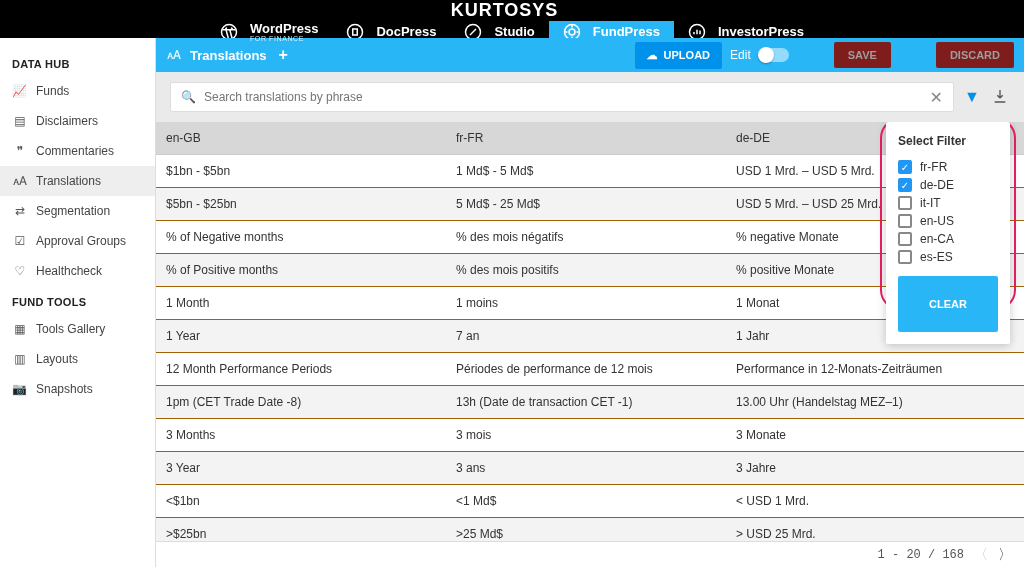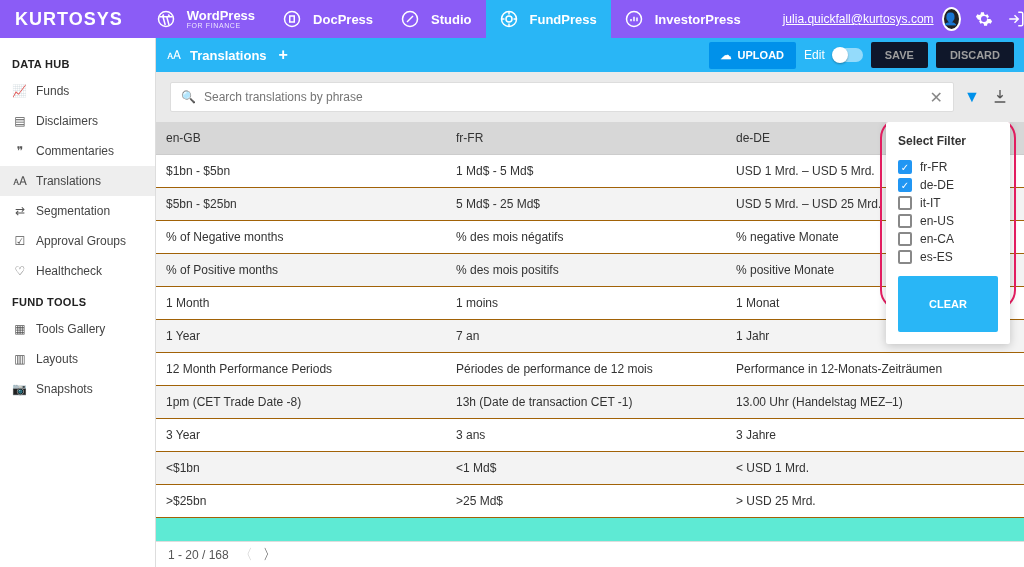--- a/index.html
+++ b/index.html
@@ -7,7 +7,7 @@
   .app { width: 1024px; height: 567px; display: flex; flex-direction: column; }
 
   
-  .topbar { height: 38px; background: #8b5cf6; display: flex; align-items: center; color: #fff; padding: 0 10px; }
+  .topbar { height: 38px; background: #000000; display: flex; align-items: center; color: #fff; padding: 0 10px; flex-direction: column; }
   .brand { font-weight: bold; font-size: 18px; letter-spacing: 1px; padding: 0 20px 0 5px; }
   .nav { display: flex; height: 100%; }
   .nav-item { display: flex; align-items: center; gap: 12px; padding: 0 14px; height: 100%; cursor: pointer; font-size: 13px; font-weight: 600; }

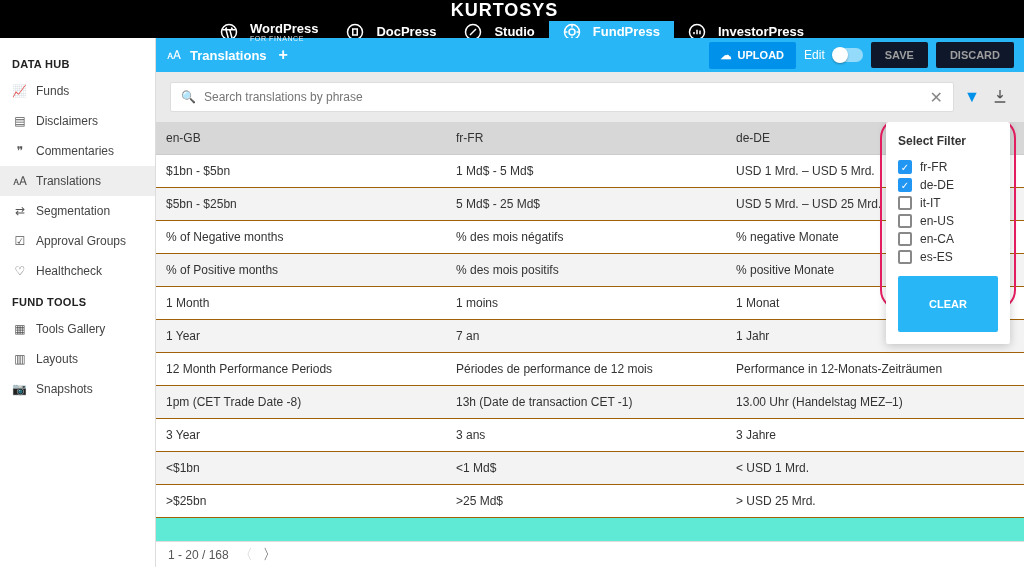--- a/index.html
+++ b/index.html
@@ -39,7 +39,7 @@
   .edit-label { font-size:12px; }
   .toggle { width: 30px; height: 14px; background: rgba(255,255,255,0.5); border-radius: 10px; position: relative; cursor:pointer; }
   .toggle::after { content:''; width:16px; height:16px; background:#fff; border-radius:50%; position:absolute; top:-1px; left:-1px; box-shadow:0 1px 2px rgba(0,0,0,0.3); }
-  .action-btn { padding: 7px 14px; background: #0f172a; color: #9e9e9e; font-weight: bold; font-size: 11px; cursor: pointer; border-radius:2px; }
+  .action-btn { padding: 7px 14px; background: #7f1d1d; color: #9e9e9e; font-weight: bold; font-size: 11px; cursor: pointer; border-radius:2px;margin-left:37px; }
 
   
   .search-row { padding: 10px 14px; background: #eaeaea; display: flex; align-items: center; gap: 8px; }

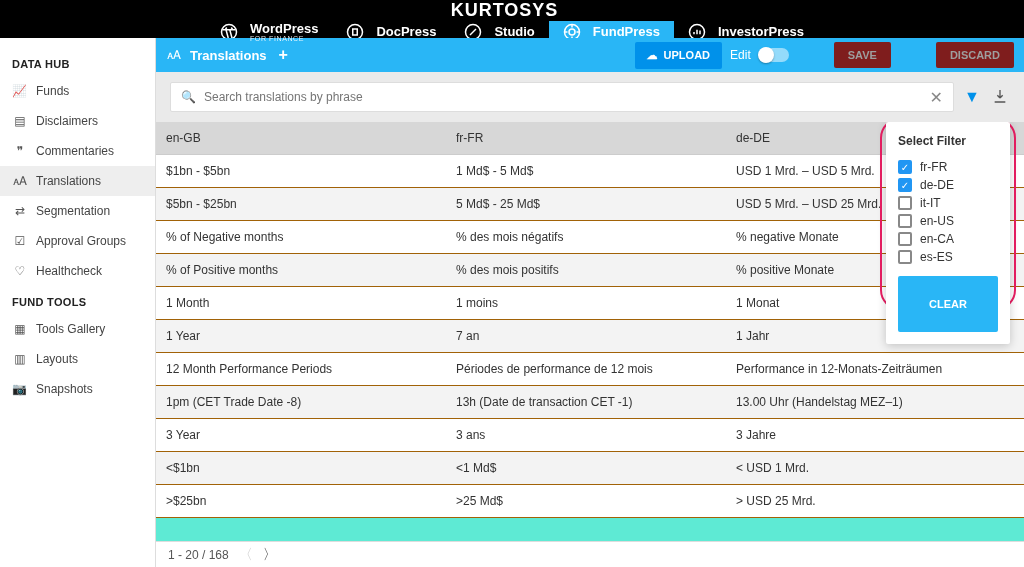--- a/index.html
+++ b/index.html
@@ -275,6 +275,11 @@
               <div class="td col3">13.00 Uhr (Handelstag MEZ–1)</div>
             </div>
             <div class="trow">
+              <div class="td col1">3 Months</div>
+              <div class="td col2">3 mois</div>
+              <div class="td col3">3 Monate</div>
+            </div>
+            <div class="trow">
               <div class="td col1">3 Year</div>
               <div class="td col2">3 ans</div>
               <div class="td col3">3 Jahre</div>

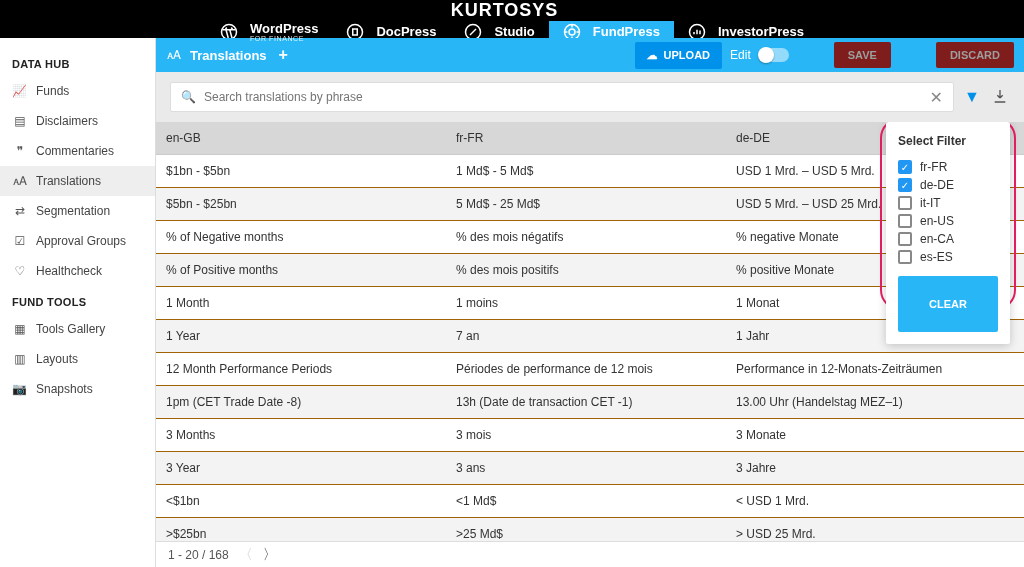--- a/index.html
+++ b/index.html
@@ -73,7 +73,7 @@
   .clear-btn { margin-top:10px; width:100%; background:#29b6f6; color:#fff; text-align:center; padding:22px 0; font-weight:bold; font-size:11px; cursor:pointer; border-radius:2px; }
 
   
-  .footer { height: 26px; border-top:1px solid #ddd; display:flex; align-items:center; padding: 0 12px; gap: 10px; font-size:12px; color:#555; background:#fff; }
+  .footer { height: 26px; border-top:1px solid #ddd; display:flex; align-items:center; justify-content:flex-end; padding: 0 12px; gap: 10px; font-size:12px; color:#555; background:#fff;font-family:Liberation Mono, monospace; }
   .page-arrow { cursor:pointer; color:#444; font-size:14px; }
   .page-arrow.disabled{ color:#ccc; cursor:default; }
 </style>

